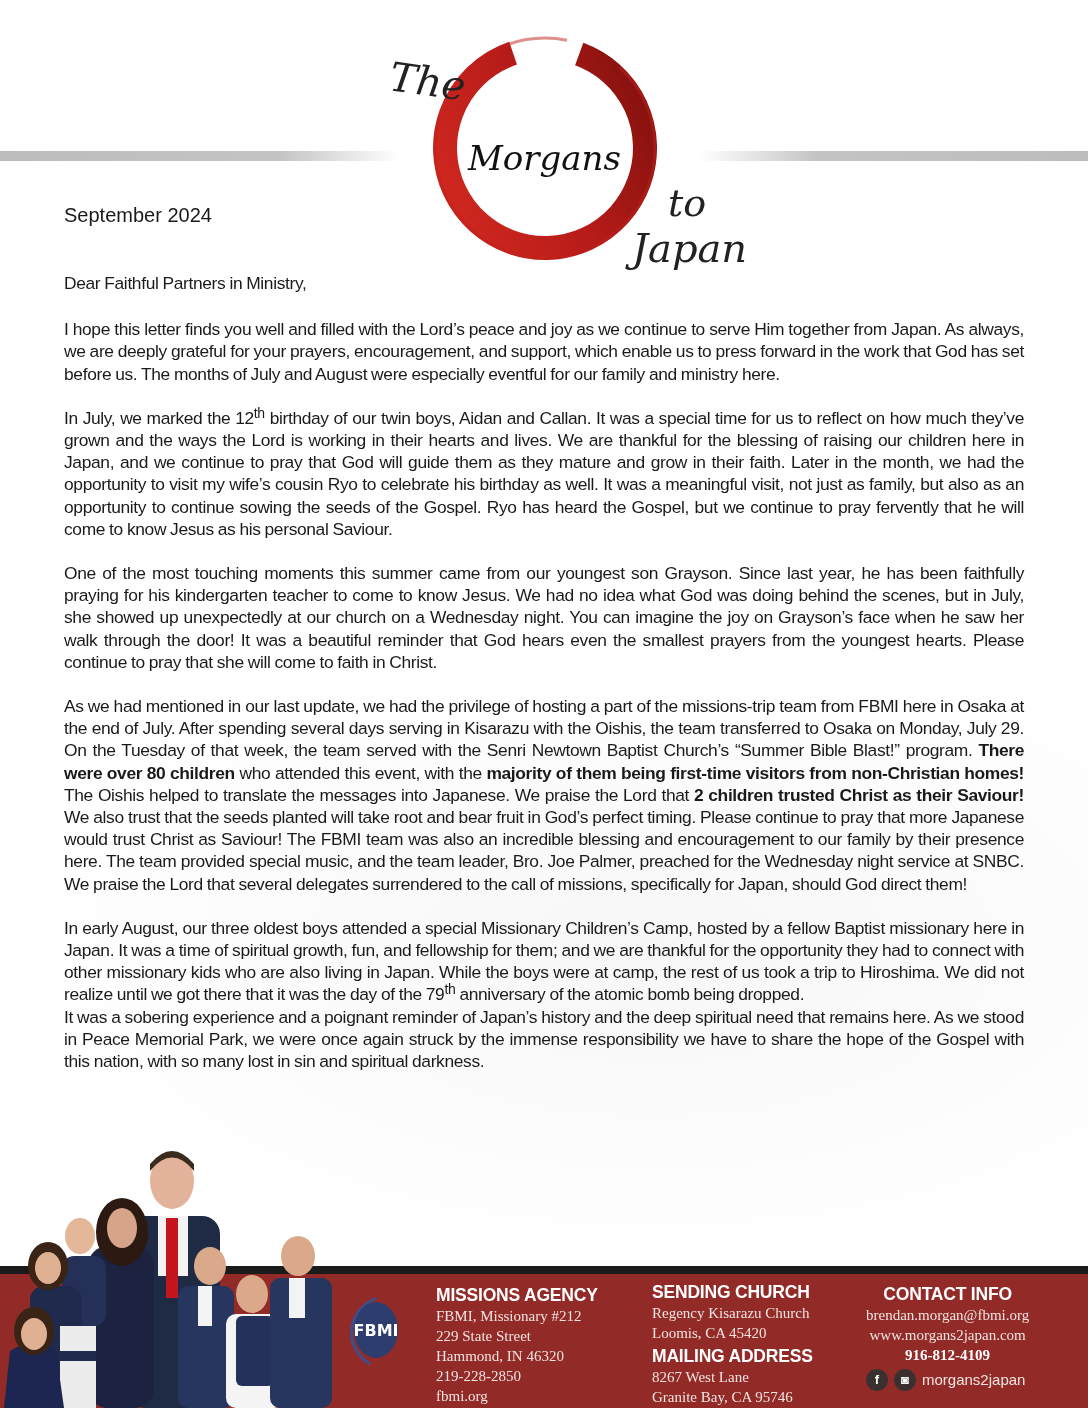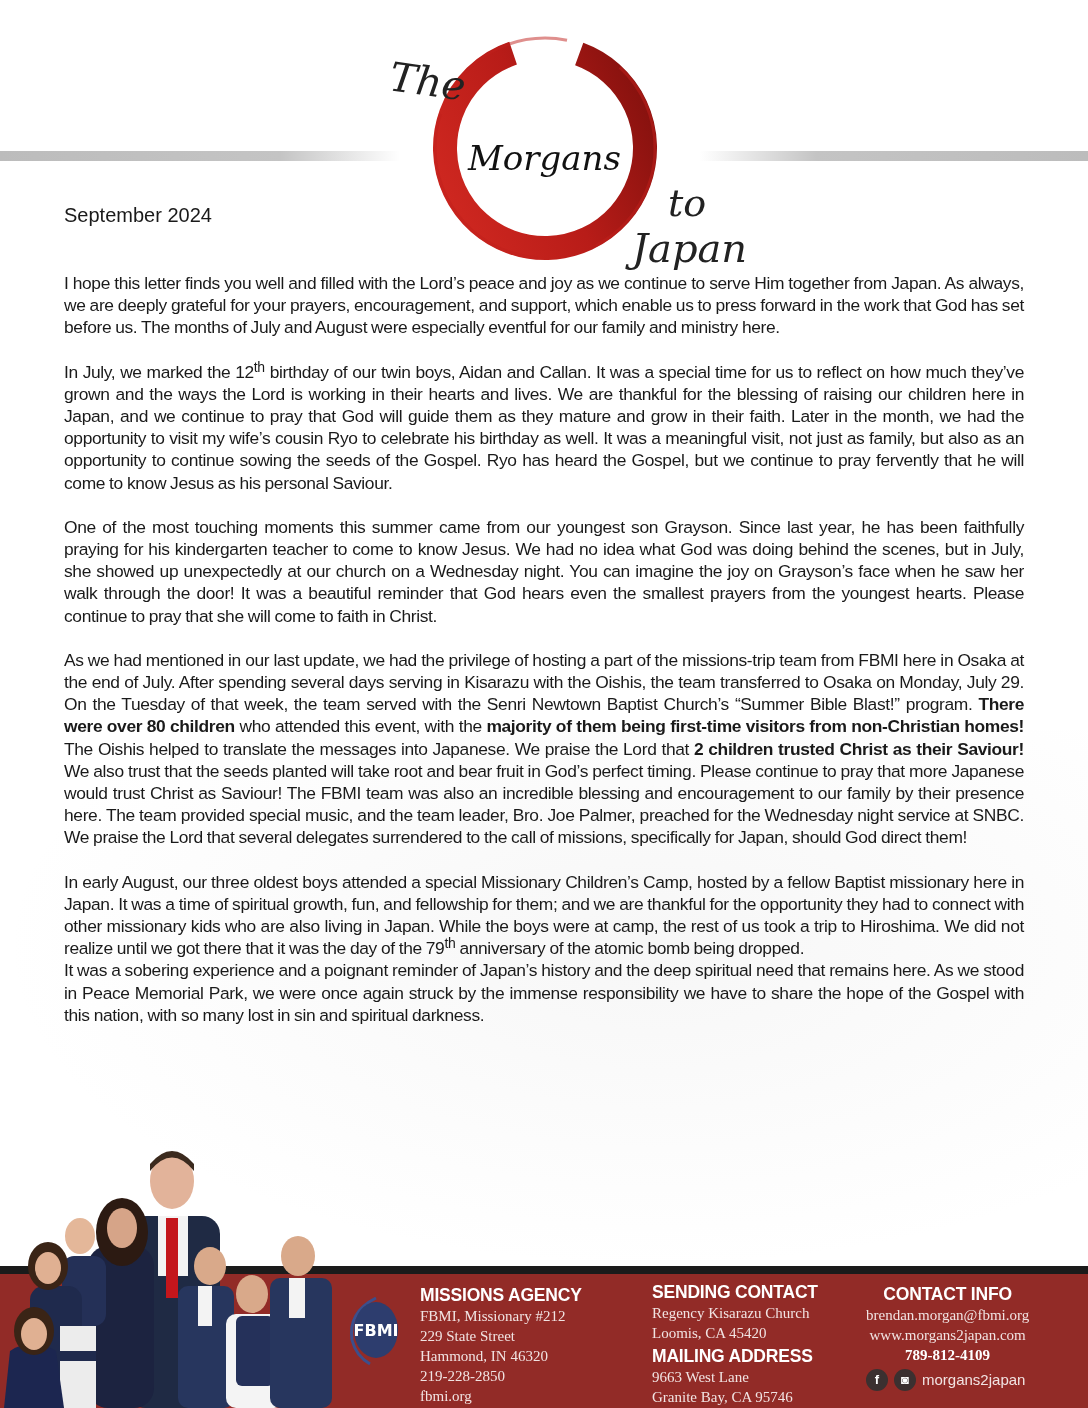--- a/index.html
+++ b/index.html
@@ -56,6 +56,7 @@
 <div class="date">September 2024</div>
 
 <div class="letter">
+  <p class="greet">Dear Faithful Partners in Ministry,</p>
   <p>I hope this letter finds you well and filled with the Lord’s peace and joy as we continue to serve Him together from Japan. As always, we are deeply grateful for your prayers, encouragement, and support, which enable us to press forward in the work that God has set before us. The months of July and August were especially eventful for our family and ministry here.</p>
   <p><span>In July, we marked the 12</span><sup>th</sup><span> birthday of our twin boys, Aidan and Callan. It was a special time for us to reflect on how much they’ve grown and the ways the Lord is working in their hearts and lives. We are thankful for the blessing of raising our children here in Japan, and we continue to pray that God will guide them as they mature and grow in their faith. Later in the month, we had the opportunity to visit my wife’s cousin Ryo to celebrate his birthday as well. It was a meaningful visit, not just as family, but also as an opportunity to continue sowing the seeds of the Gospel. Ryo has heard the Gospel, but we continue to pray fervently that he will come to know Jesus as his personal Saviour.</span></p>
   <p>One of the most touching moments this summer came from our youngest son Grayson. Since last year, he has been faithfully praying for his kindergarten teacher to come to know Jesus. We had no idea what God was doing behind the scenes, but in July, she showed up unexpectedly at our church on a Wednesday night. You can imagine the joy on Grayson’s face when he saw her walk through the door! It was a beautiful reminder that God hears even the smallest prayers from the youngest hearts. Please continue to pray that she will come to faith in Christ.</p>

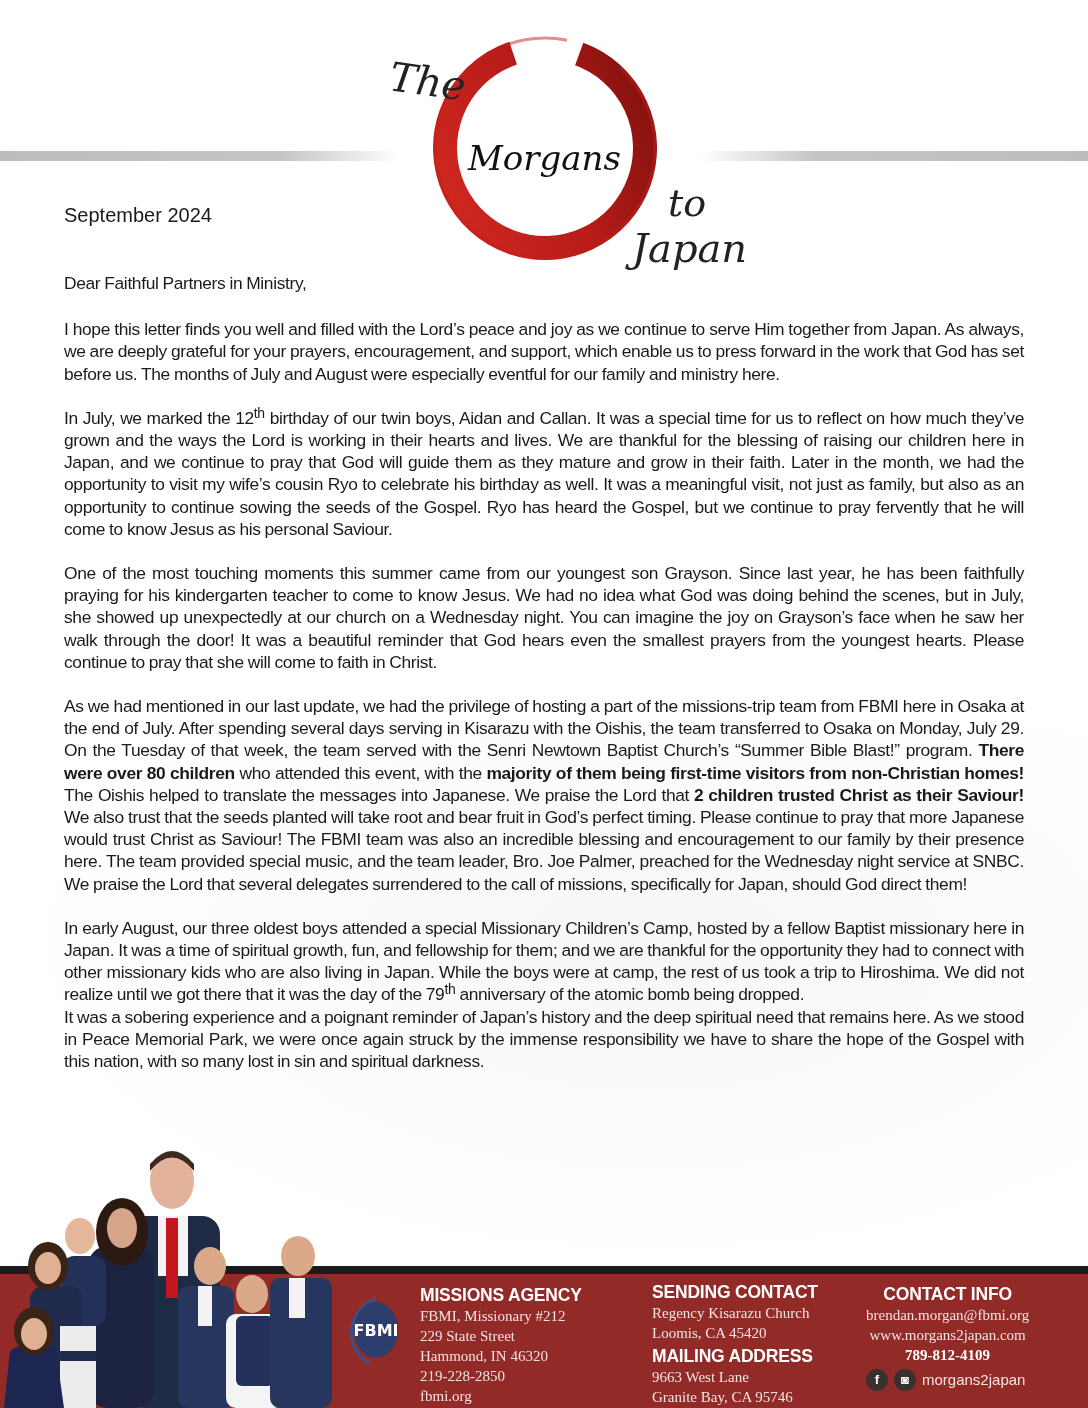--- a/index.html
+++ b/index.html
@@ -119,7 +119,7 @@
   <text x="30" y="44" text-anchor="middle" font-family="'DejaVu Sans', sans-serif" font-weight="bold" font-size="16" fill="#fff">FBMI</text>
 </svg>
 
-<div class="col" style="left:420px;top:1284px;">
+<div class="col" style="left:436px;top:1284px;">
   <h3>MISSIONS AGENCY</h3>
   <span class="ln">FBMI, Missionary #212</span>
   <span class="ln">229 State Street</span>

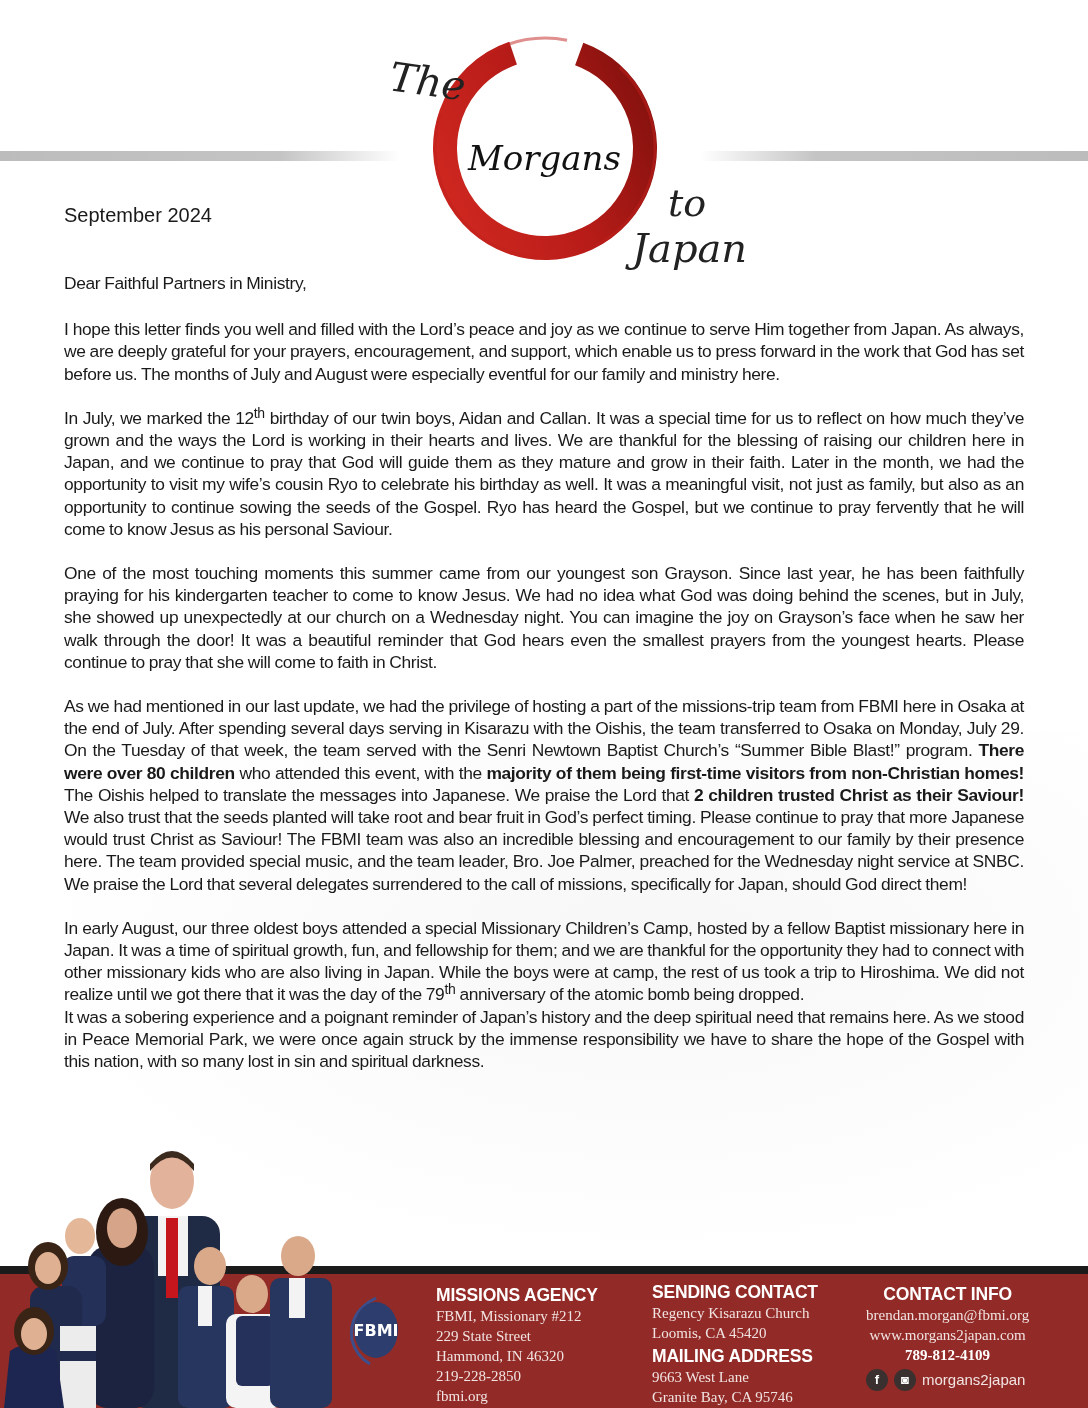--- a/index.html
+++ b/index.html
@@ -129,7 +129,7 @@
 </div>
 
 <div class="col" style="left:652px;top:1281px;">
-  <h3>SENDING CONTACT</h3>
+  <h3>SENDING CHURCH</h3>
   <span class="ln">Regency Kisarazu Church</span>
   <span class="ln">Loomis, CA 45420</span>
   <h3 style="margin-top:2px">MAILING ADDRESS</h3>

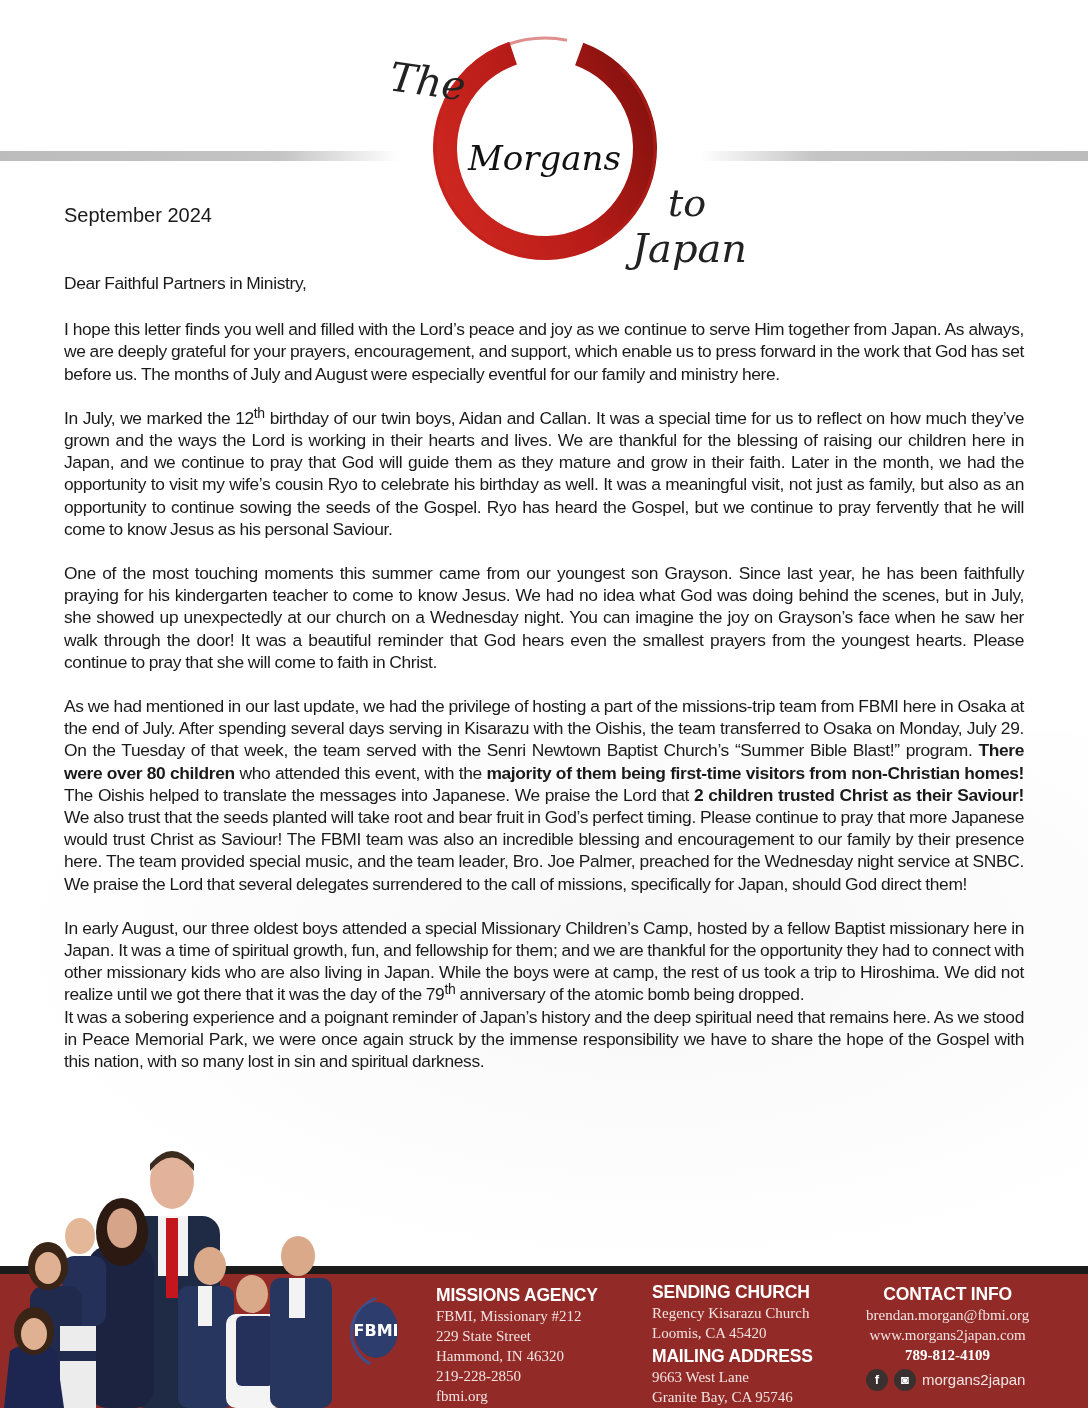--- a/index.html
+++ b/index.html
@@ -141,7 +141,7 @@
   <h3>CONTACT INFO</h3>
   <span class="ln">brendan.morgan@fbmi.org</span>
   <span class="ln">www.morgans2japan.com</span>
-  <span class="ln strong">789-812-4109</span>
+  <span class="ln strong">916-812-4109</span>
   <div class="social">
     <span class="soc-icon">f</span>
     <span class="soc-icon">◙</span>

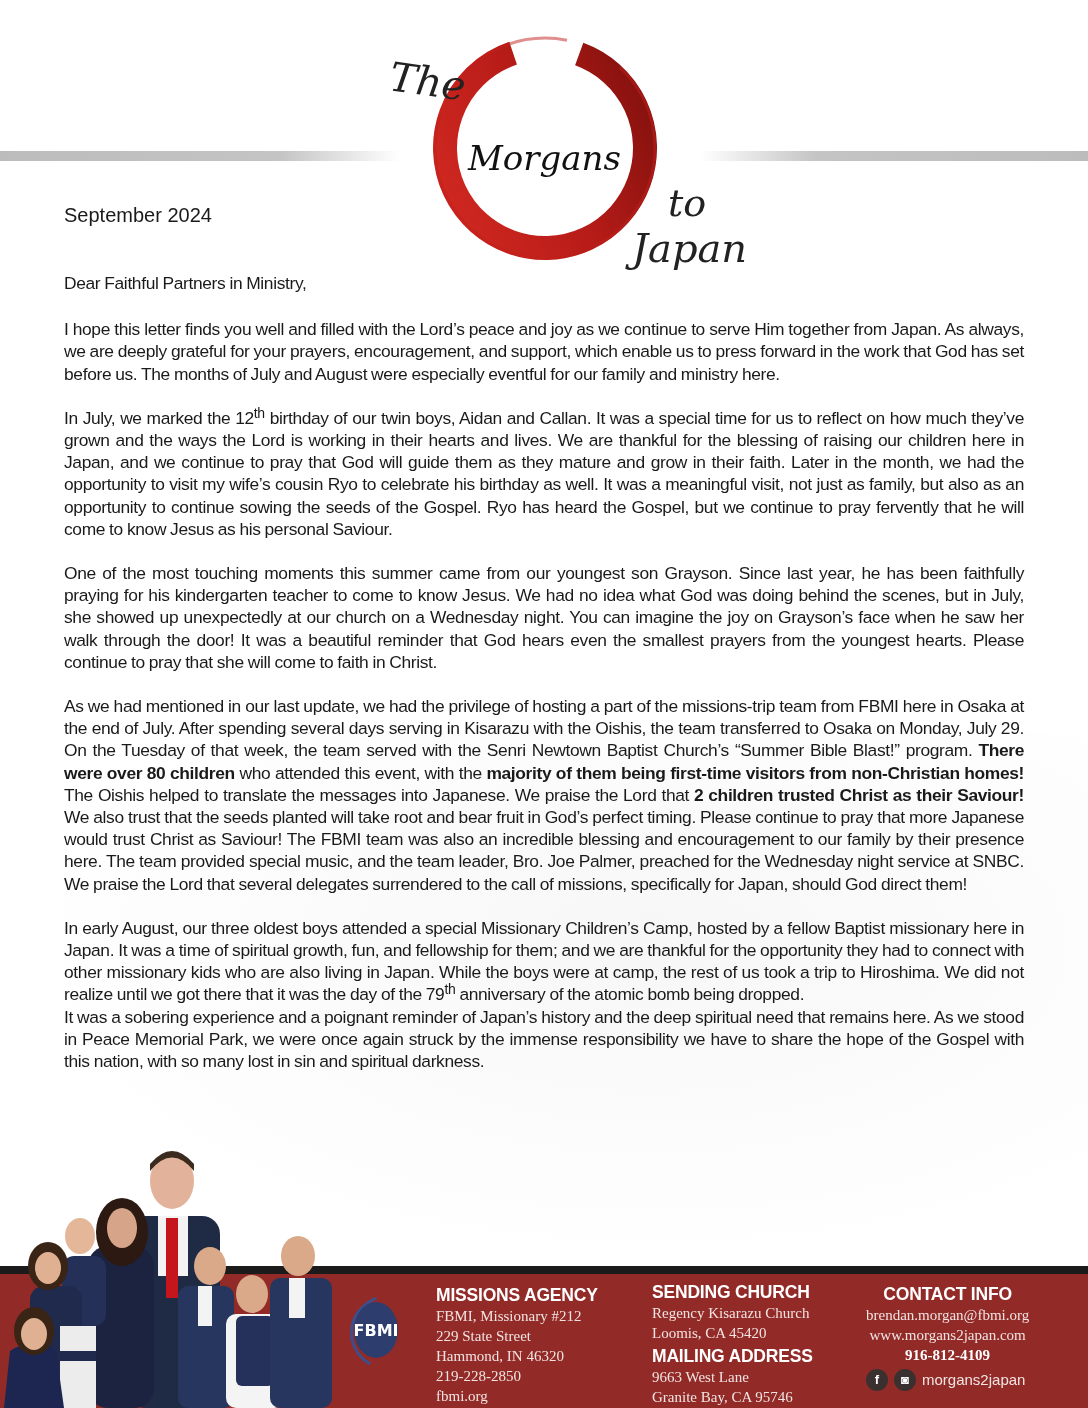--- a/index.html
+++ b/index.html
@@ -133,7 +133,7 @@
   <span class="ln">Regency Kisarazu Church</span>
   <span class="ln">Loomis, CA 45420</span>
   <h3 style="margin-top:2px">MAILING ADDRESS</h3>
-  <span class="ln">9663 West Lane</span>
+  <span class="ln">8267 West Lane</span>
   <span class="ln">Granite Bay, CA 95746</span>
 </div>
 

